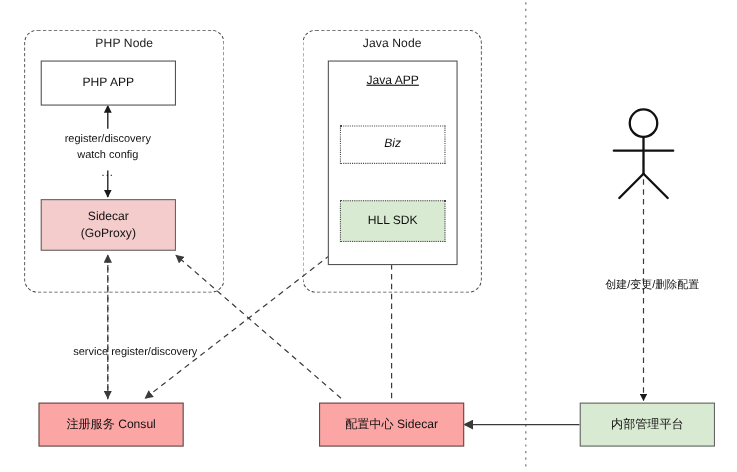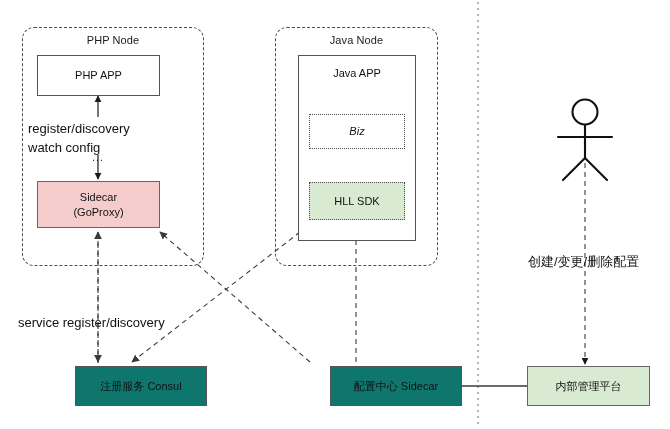--- a/index.html
+++ b/index.html
@@ -94,6 +94,7 @@
     text-align: center;
     font-size: 11px;
     color: #111111;
+    text-decoration: underline;
   }
   .edge-label {
     position: absolute;

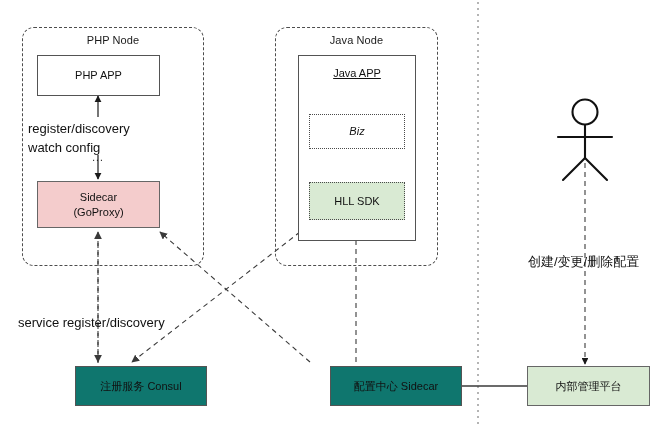--- a/index.html
+++ b/index.html
@@ -98,8 +98,9 @@
   }
   .edge-label {
     position: absolute;
-    font-size: 13px;
-    color: #111111;
+    font-size: 10px;
+    color: #111111;
+    text-align: center;
     white-space: nowrap;
     line-height: 1.45;
   }

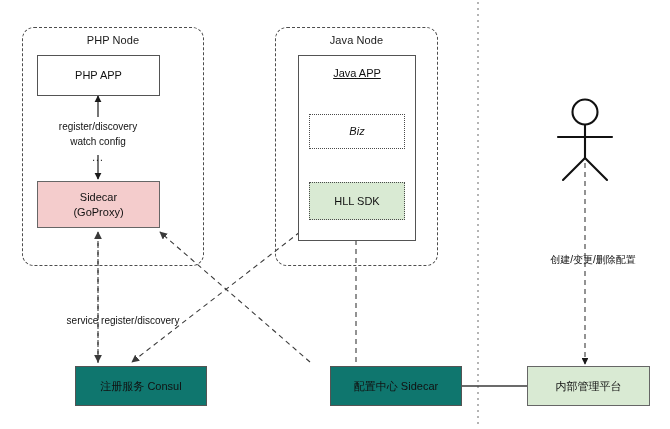--- a/index.html
+++ b/index.html
@@ -75,9 +75,8 @@
     border: 1.6px dotted #4a4a4a;
   }
   .box.yellow {
-    background: #0f766e;
+    background: #fca5a5;
     border: 1.4px solid #545454;
-    margin-left: 40px;
   }
   .box .label-stack {
     display: block;

